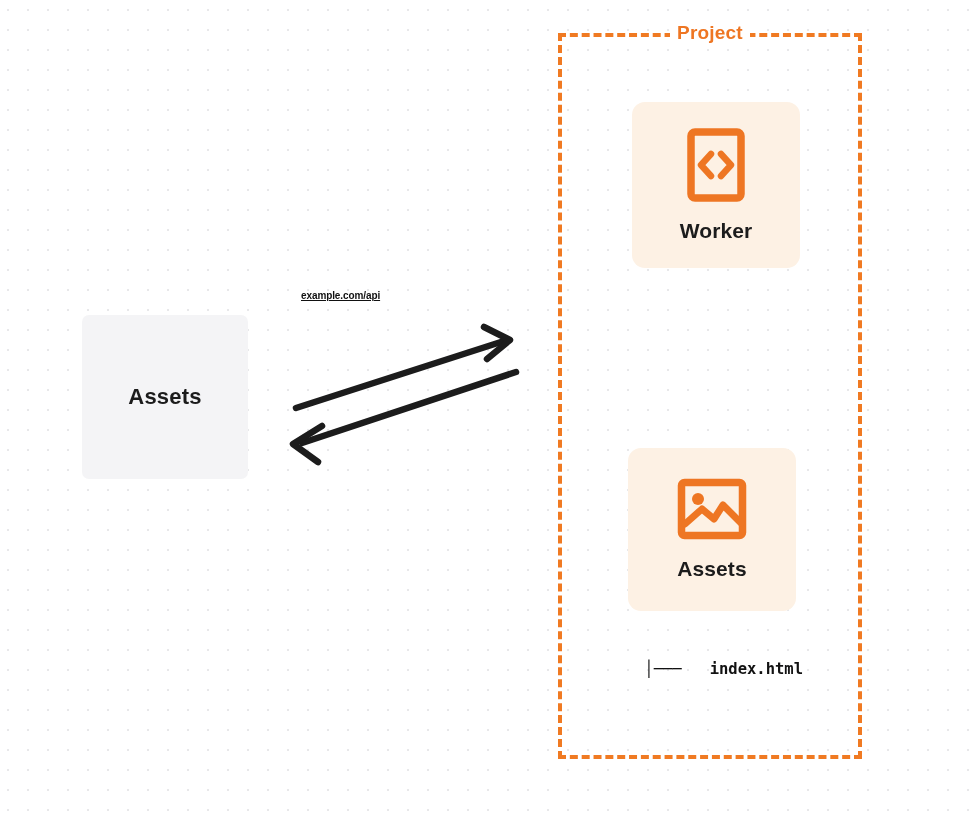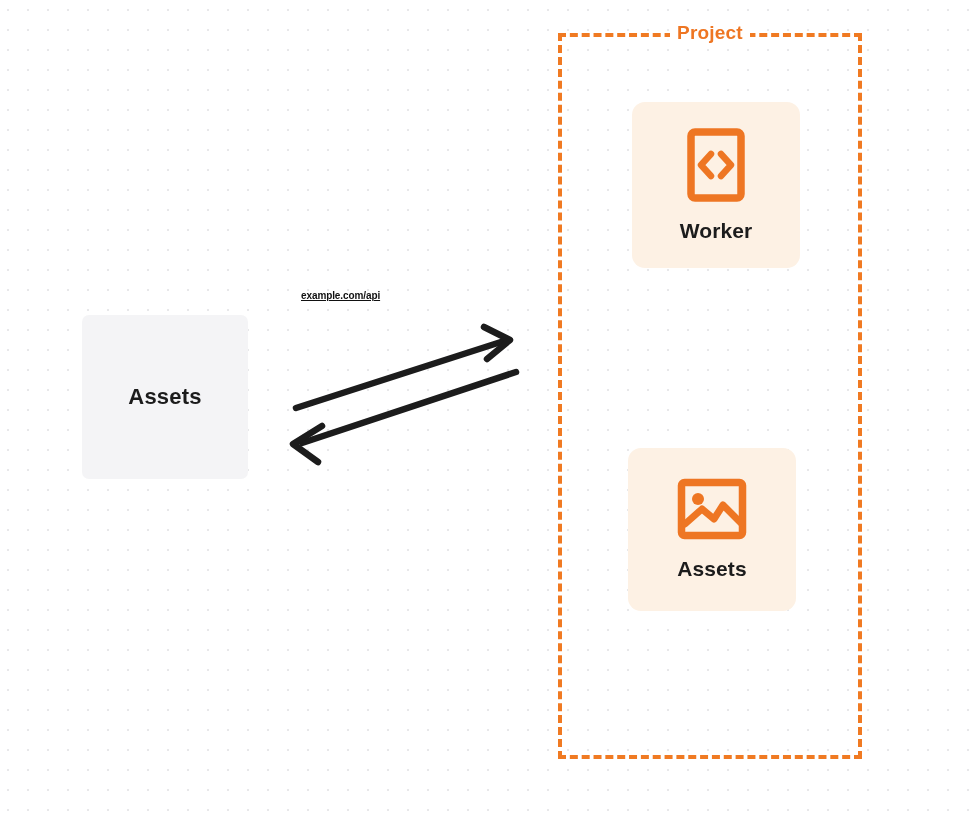--- a/index.html
+++ b/index.html
@@ -199,6 +199,7 @@
   </div>
 
   <div id="file-tree">
+    <span class="tree-row">│───   index.html</span>
     
   </div>
 

